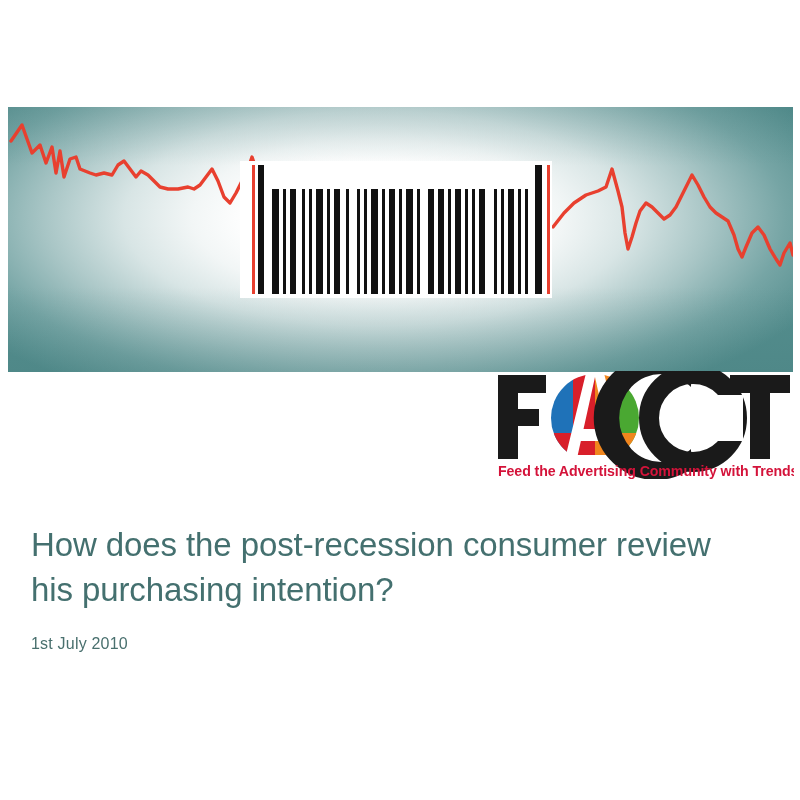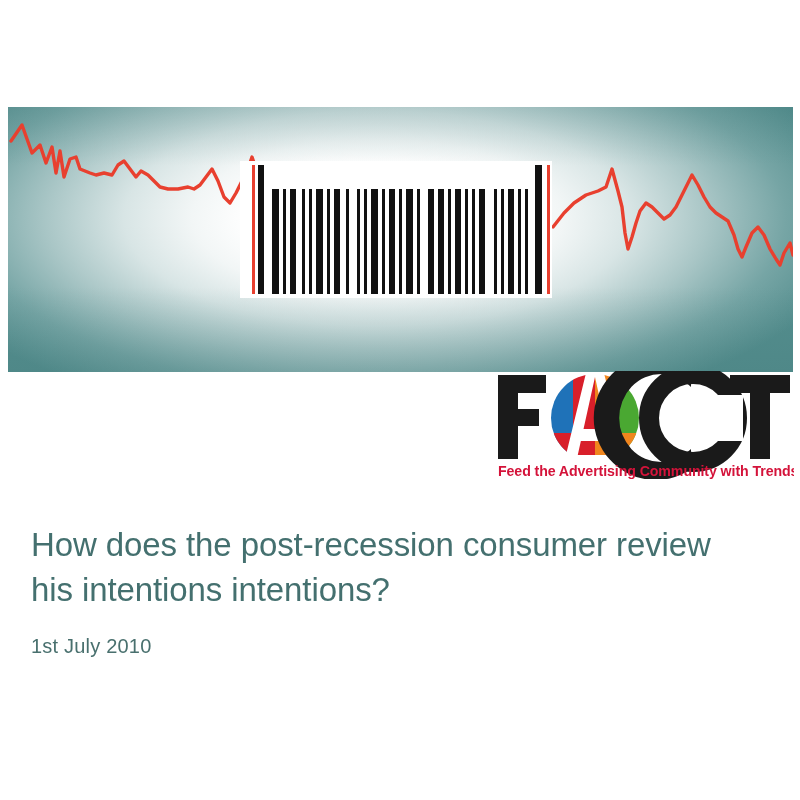--- a/index.html
+++ b/index.html
@@ -242,7 +242,7 @@
 </div>
 
 <div id="title-block">
-  <h1 id="doc-title">How does the post-recession consumer review his intentions intentions?</h1>
+  <h1 id="doc-title">How does the post-recession consumer review his purchasing intention?</h1>
   <p id="doc-date">1st July 2010</p>
 </div>
 

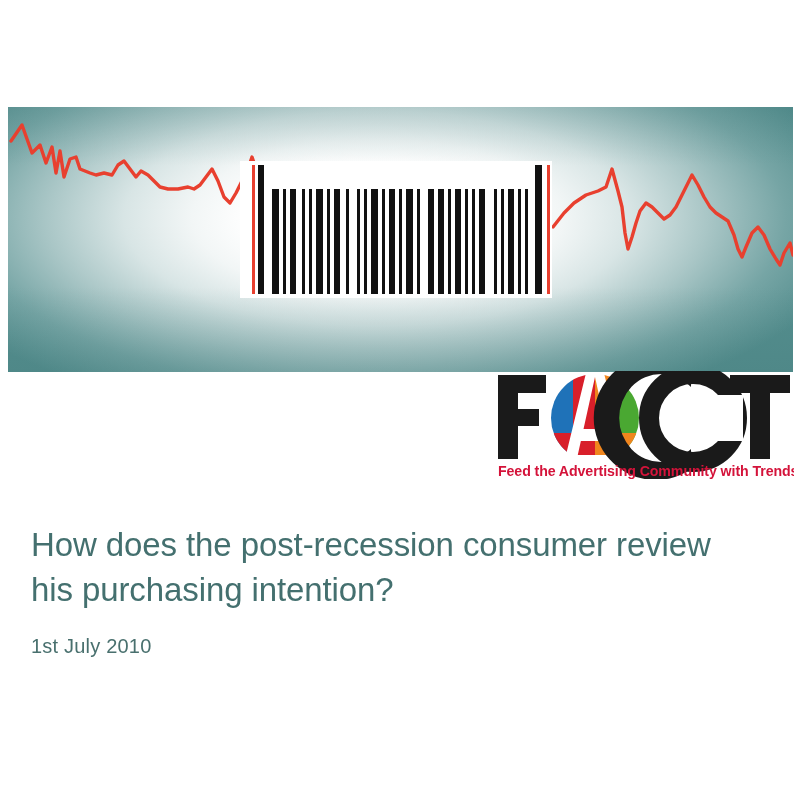--- a/index.html
+++ b/index.html
@@ -131,7 +131,7 @@
     margin: 22px 0 0 0;
     font-family: "Liberation Sans", sans-serif;
     font-weight: normal;
-    font-size: 20px;
+    font-size: 16px;
     color: #49706e;
     letter-spacing: 0.2px;
   }

